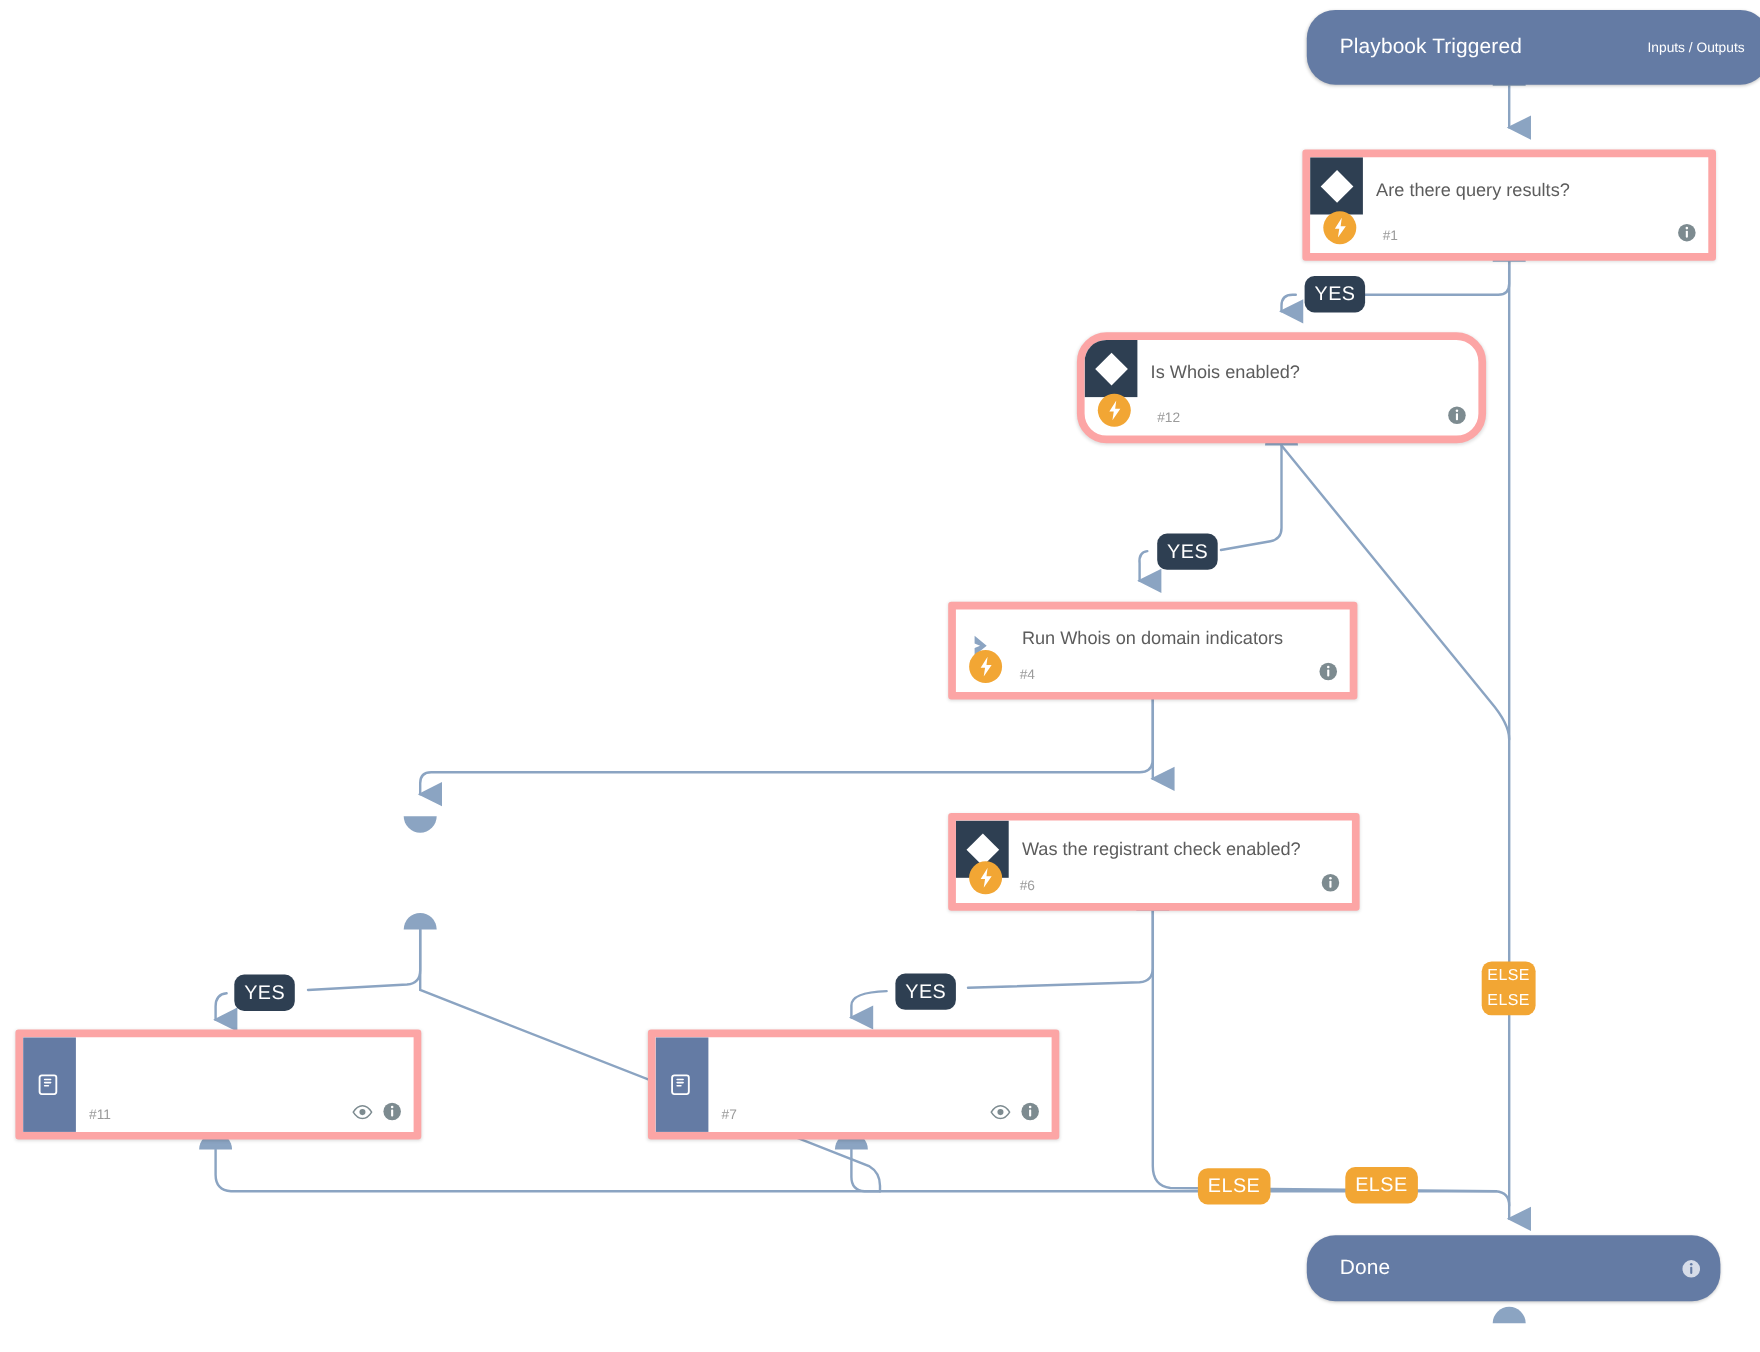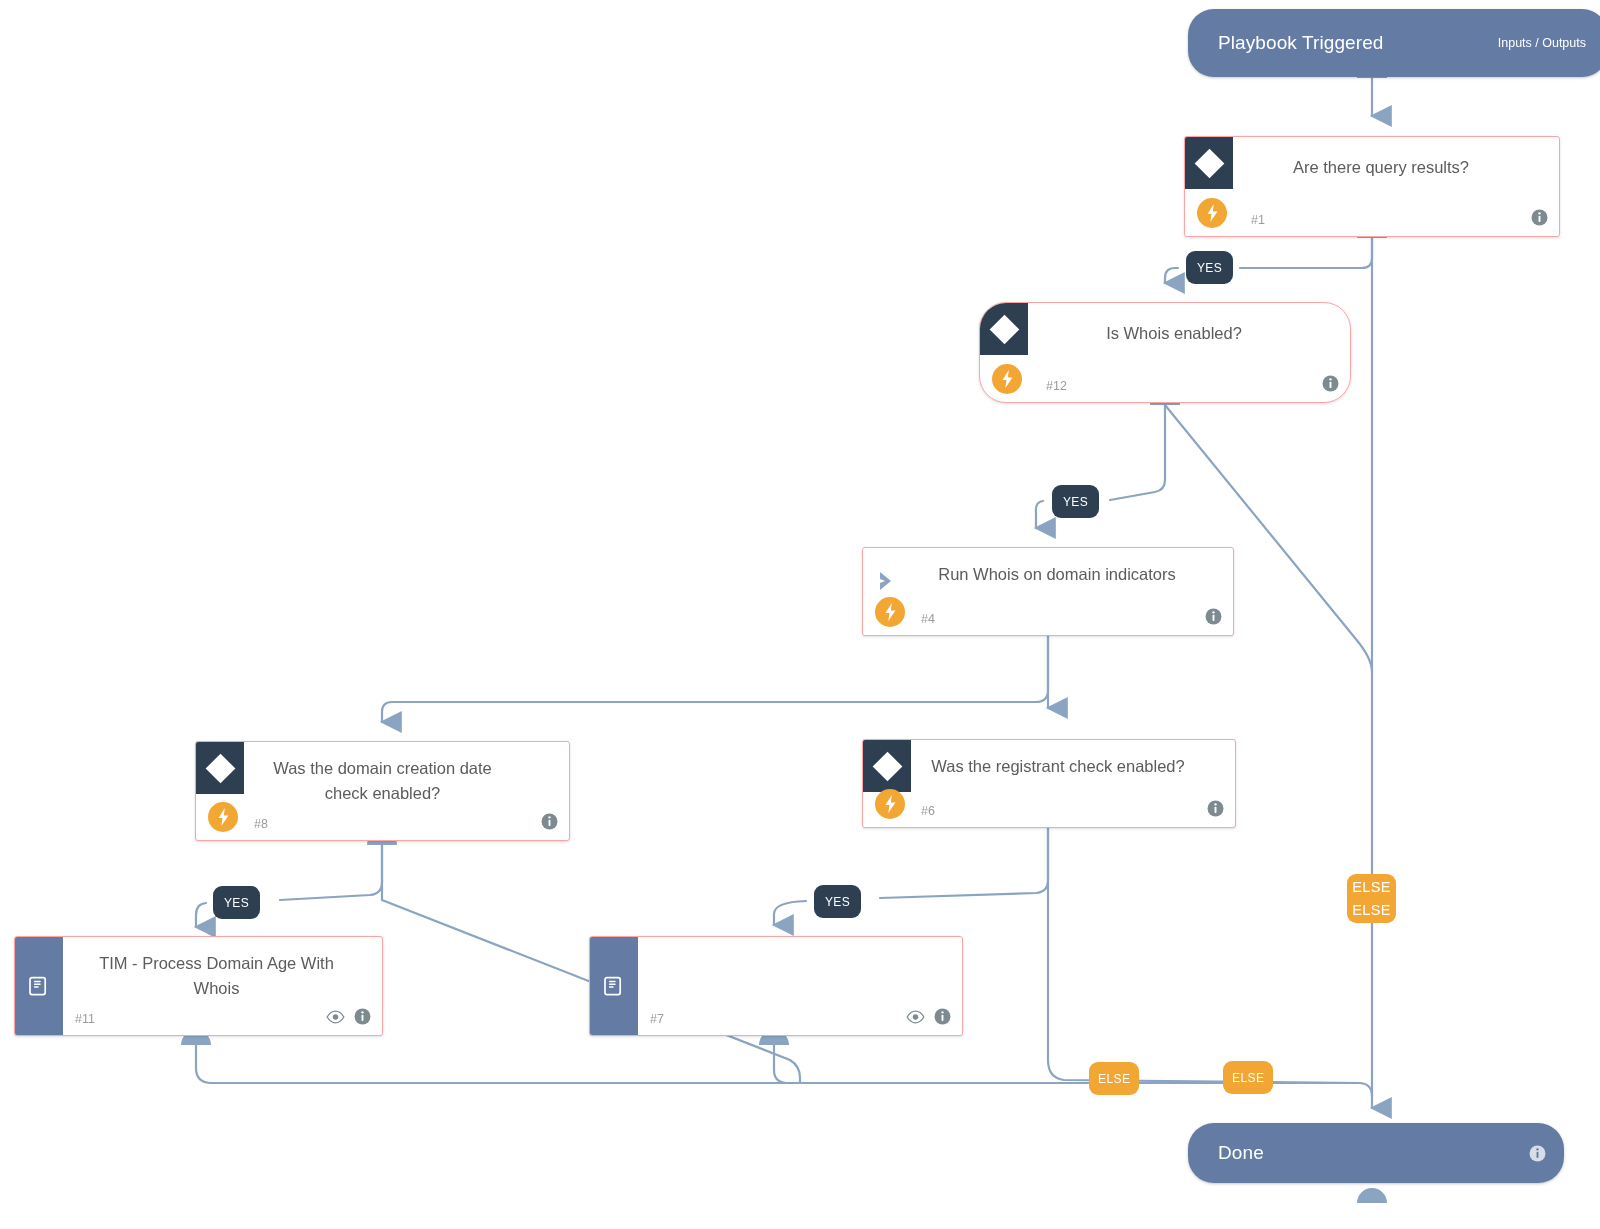--- a/index.html
+++ b/index.html
@@ -61,12 +61,11 @@
   .card {
     position: absolute;
     background: #ffffff;
-    border: 1px solid #fca5a5;
+    border: 7px solid #fca5a5;
     border-radius: 3px;
     box-shadow: 0 1px 3px rgba(0,0,0,0.13);
     box-sizing: border-box;
     overflow: hidden;
-    text-align: center;
   }
   .card-body {
     position: relative;

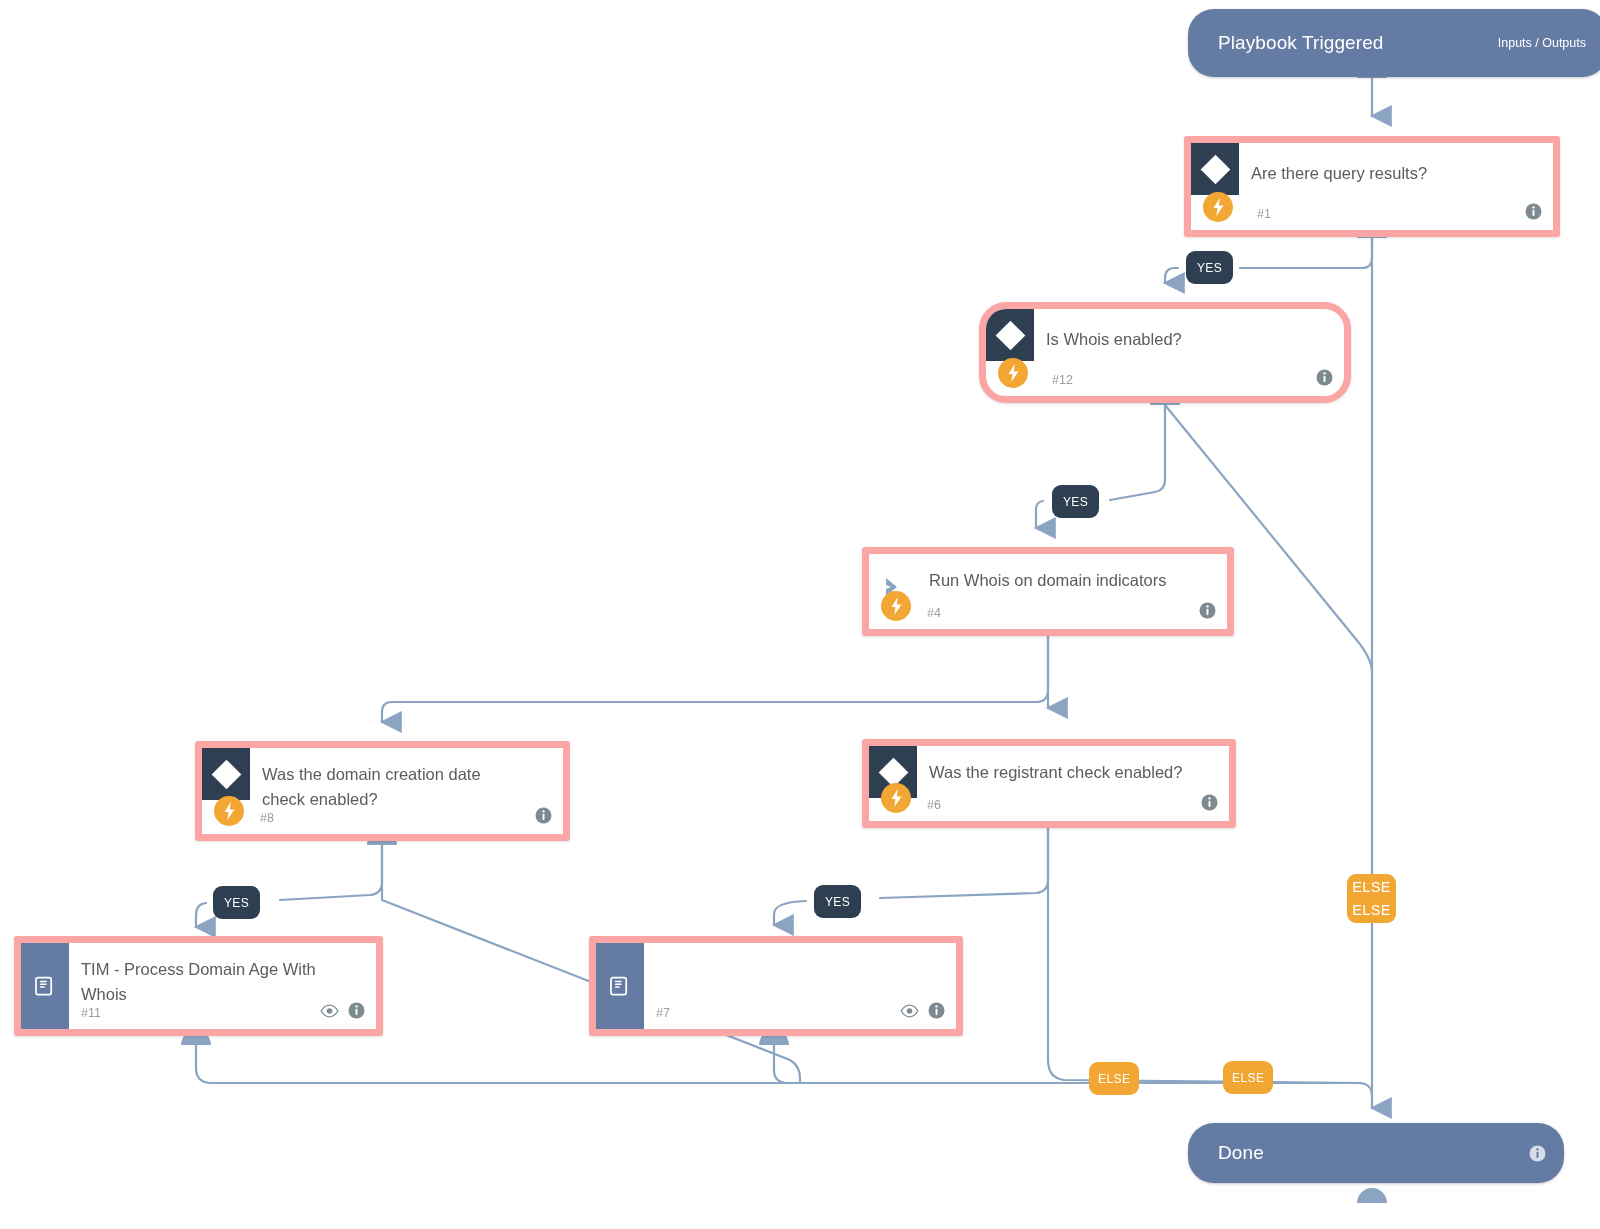--- a/index.html
+++ b/index.html
@@ -144,7 +144,7 @@
     align-items: center;
     justify-content: center;
     color: #ffffff;
-    font-size: 12px;
+    font-size: 18px;
     letter-spacing: .4px;
     box-sizing: border-box;
   }

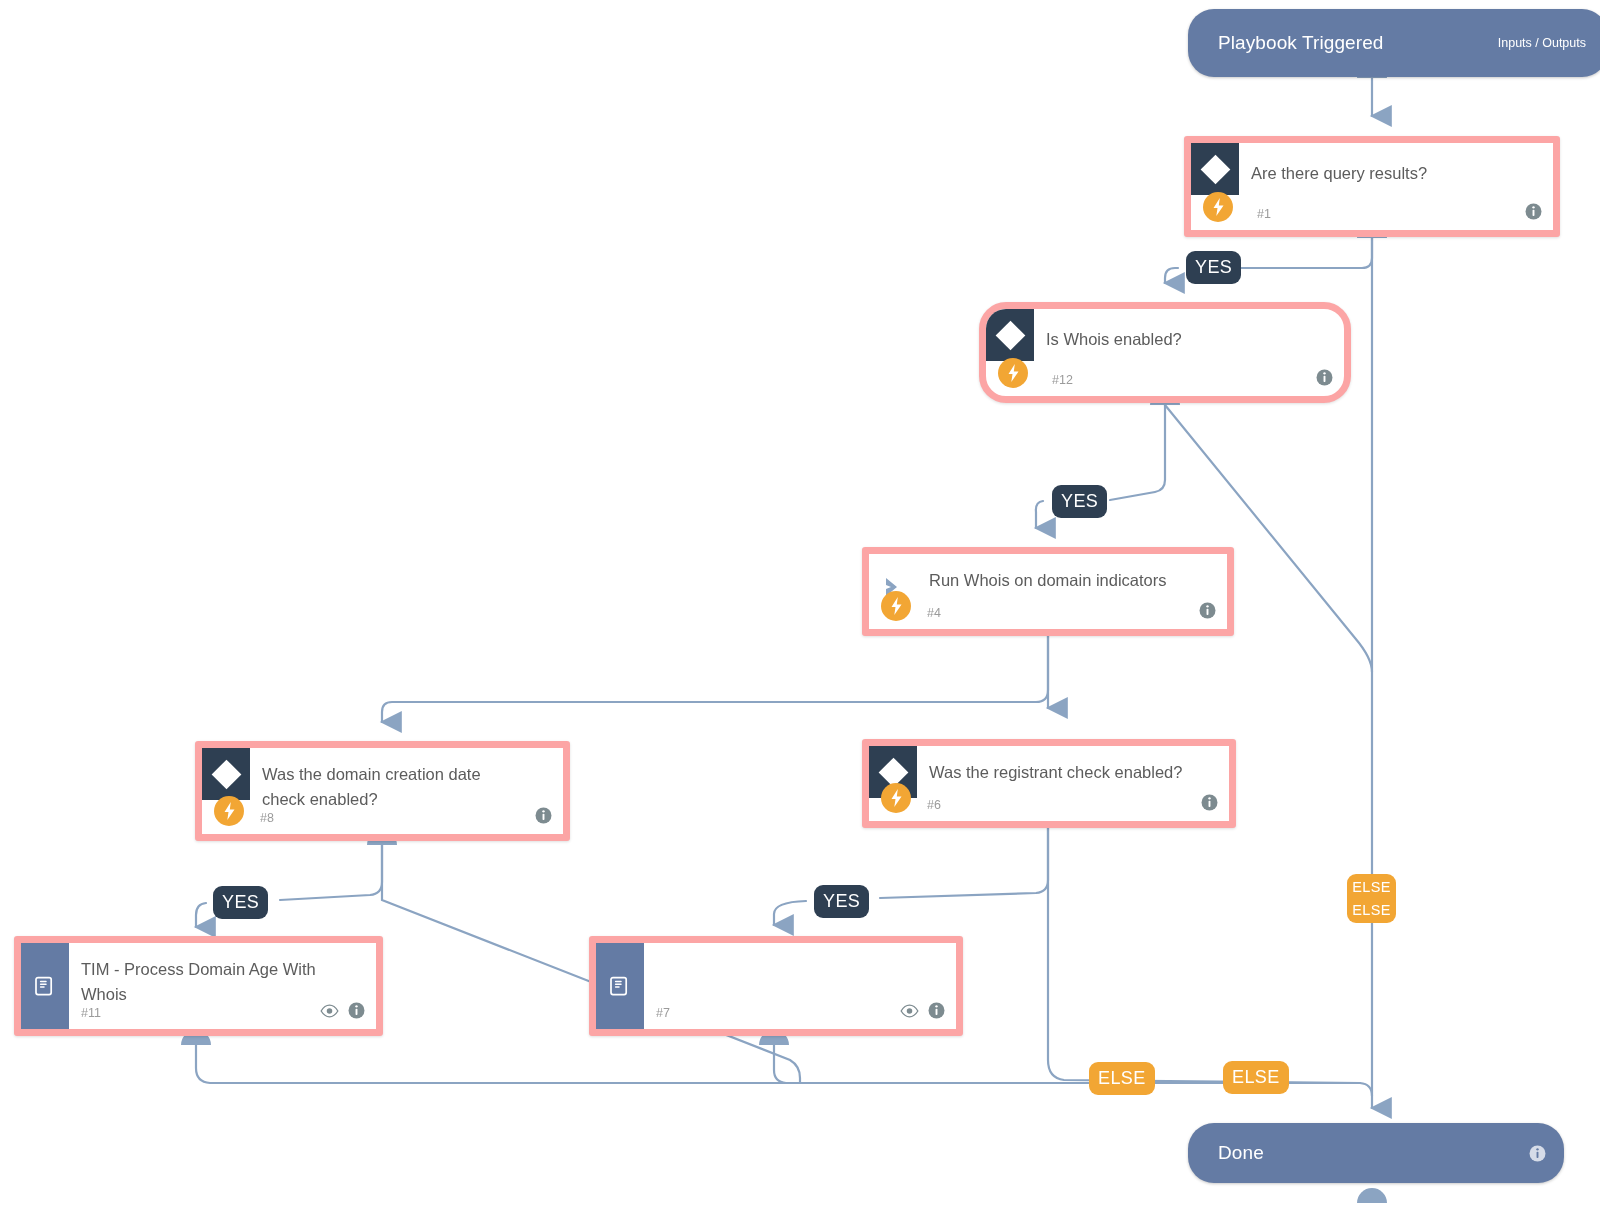--- a/index.html
+++ b/index.html
@@ -329,27 +329,6 @@
     </div>
   </div>
 
-  <div class="card" style="left:195px; top:741px; width:375px; height:100px;">
-    <div class="card-body">
-      <div class="card-icon cond">
-        <span class="diamond"></span>
-      </div>
-      <div class="card-title" style="left:60px; right:60px; top:14px;">Was the domain creation date check enabled?</div>
-      <div class="bolt">
-        <svg width="15" height="18" viewBox="0 0 14 18">
-            <path d="M8.3 0 L2 10 h4 l-1.2 8 L12 7.6 H7.3 Z" fill="#fff"></path>
-          </svg>
-      </div>
-      <div class="card-meta" style="left:58px;">#8</div>
-      <div class="card-actions">
-        <svg class="ico-info" width="17" height="17" viewBox="0 0 16 16">
-          <circle cx="8" cy="8" r="7.5" fill="#7d8b90"></circle>
-          <rect x="7.1" y="6.3" width="1.8" height="6" fill="#fff" rx=".7"></rect>
-          <circle cx="8" cy="4.1" r="1.1" fill="#fff"></circle>
-        </svg>
-      </div>
-    </div>
-  </div>
 
   <div class="card" style="left:862px; top:739px; width:374px; height:89px;">
     <div class="card-body">

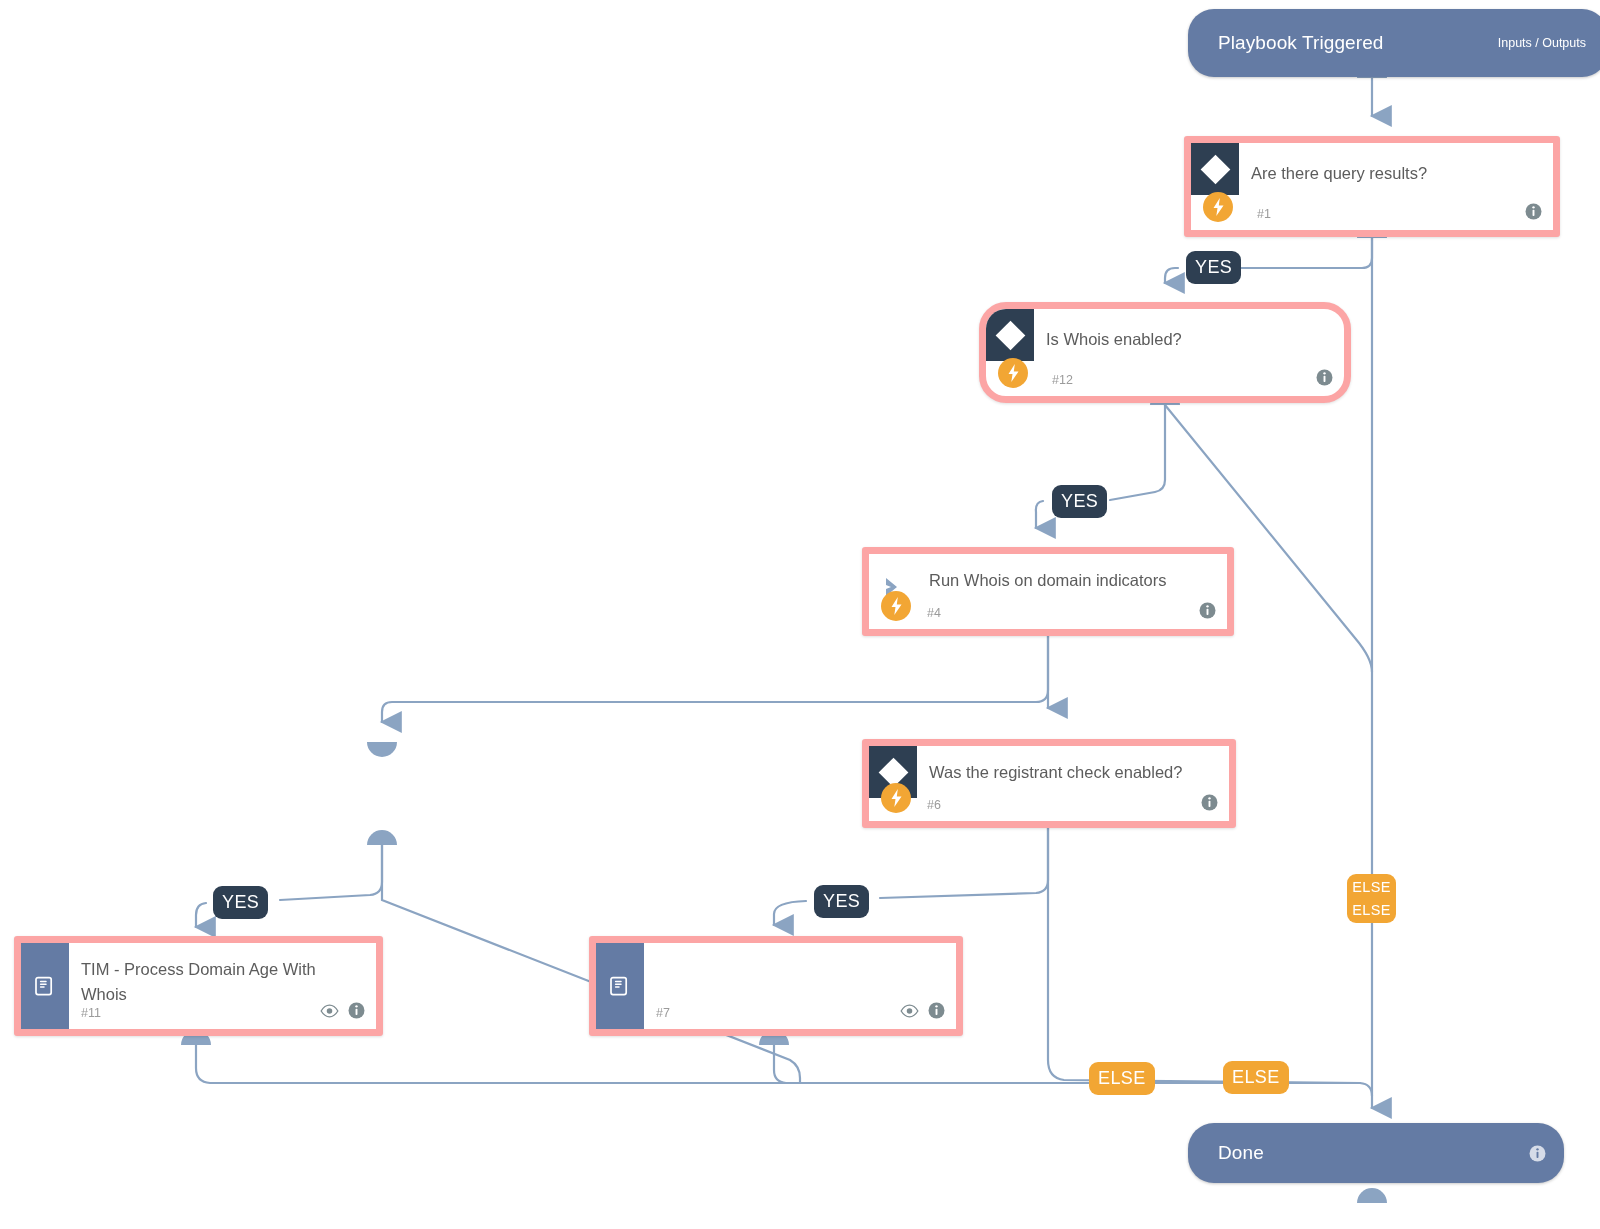--- a/index.html
+++ b/index.html
@@ -360,7 +360,6 @@
           <path d="M7.6 7.4 h5.4 M7.6 10.2 h5.4 M7.6 13 h3.4" stroke="#fff" stroke-width="1.5" stroke-linecap="round"></path>
         </svg>
       </div>
-      <div class="card-title" style="left:60px; right:24px; top:14px;">TIM - Process Domain Age With Whois</div>
       <div class="card-meta" style="left:60px;">#11</div>
       <div class="card-actions">
         <svg class="ico-eye" width="19" height="14" viewBox="0 0 20 14">

